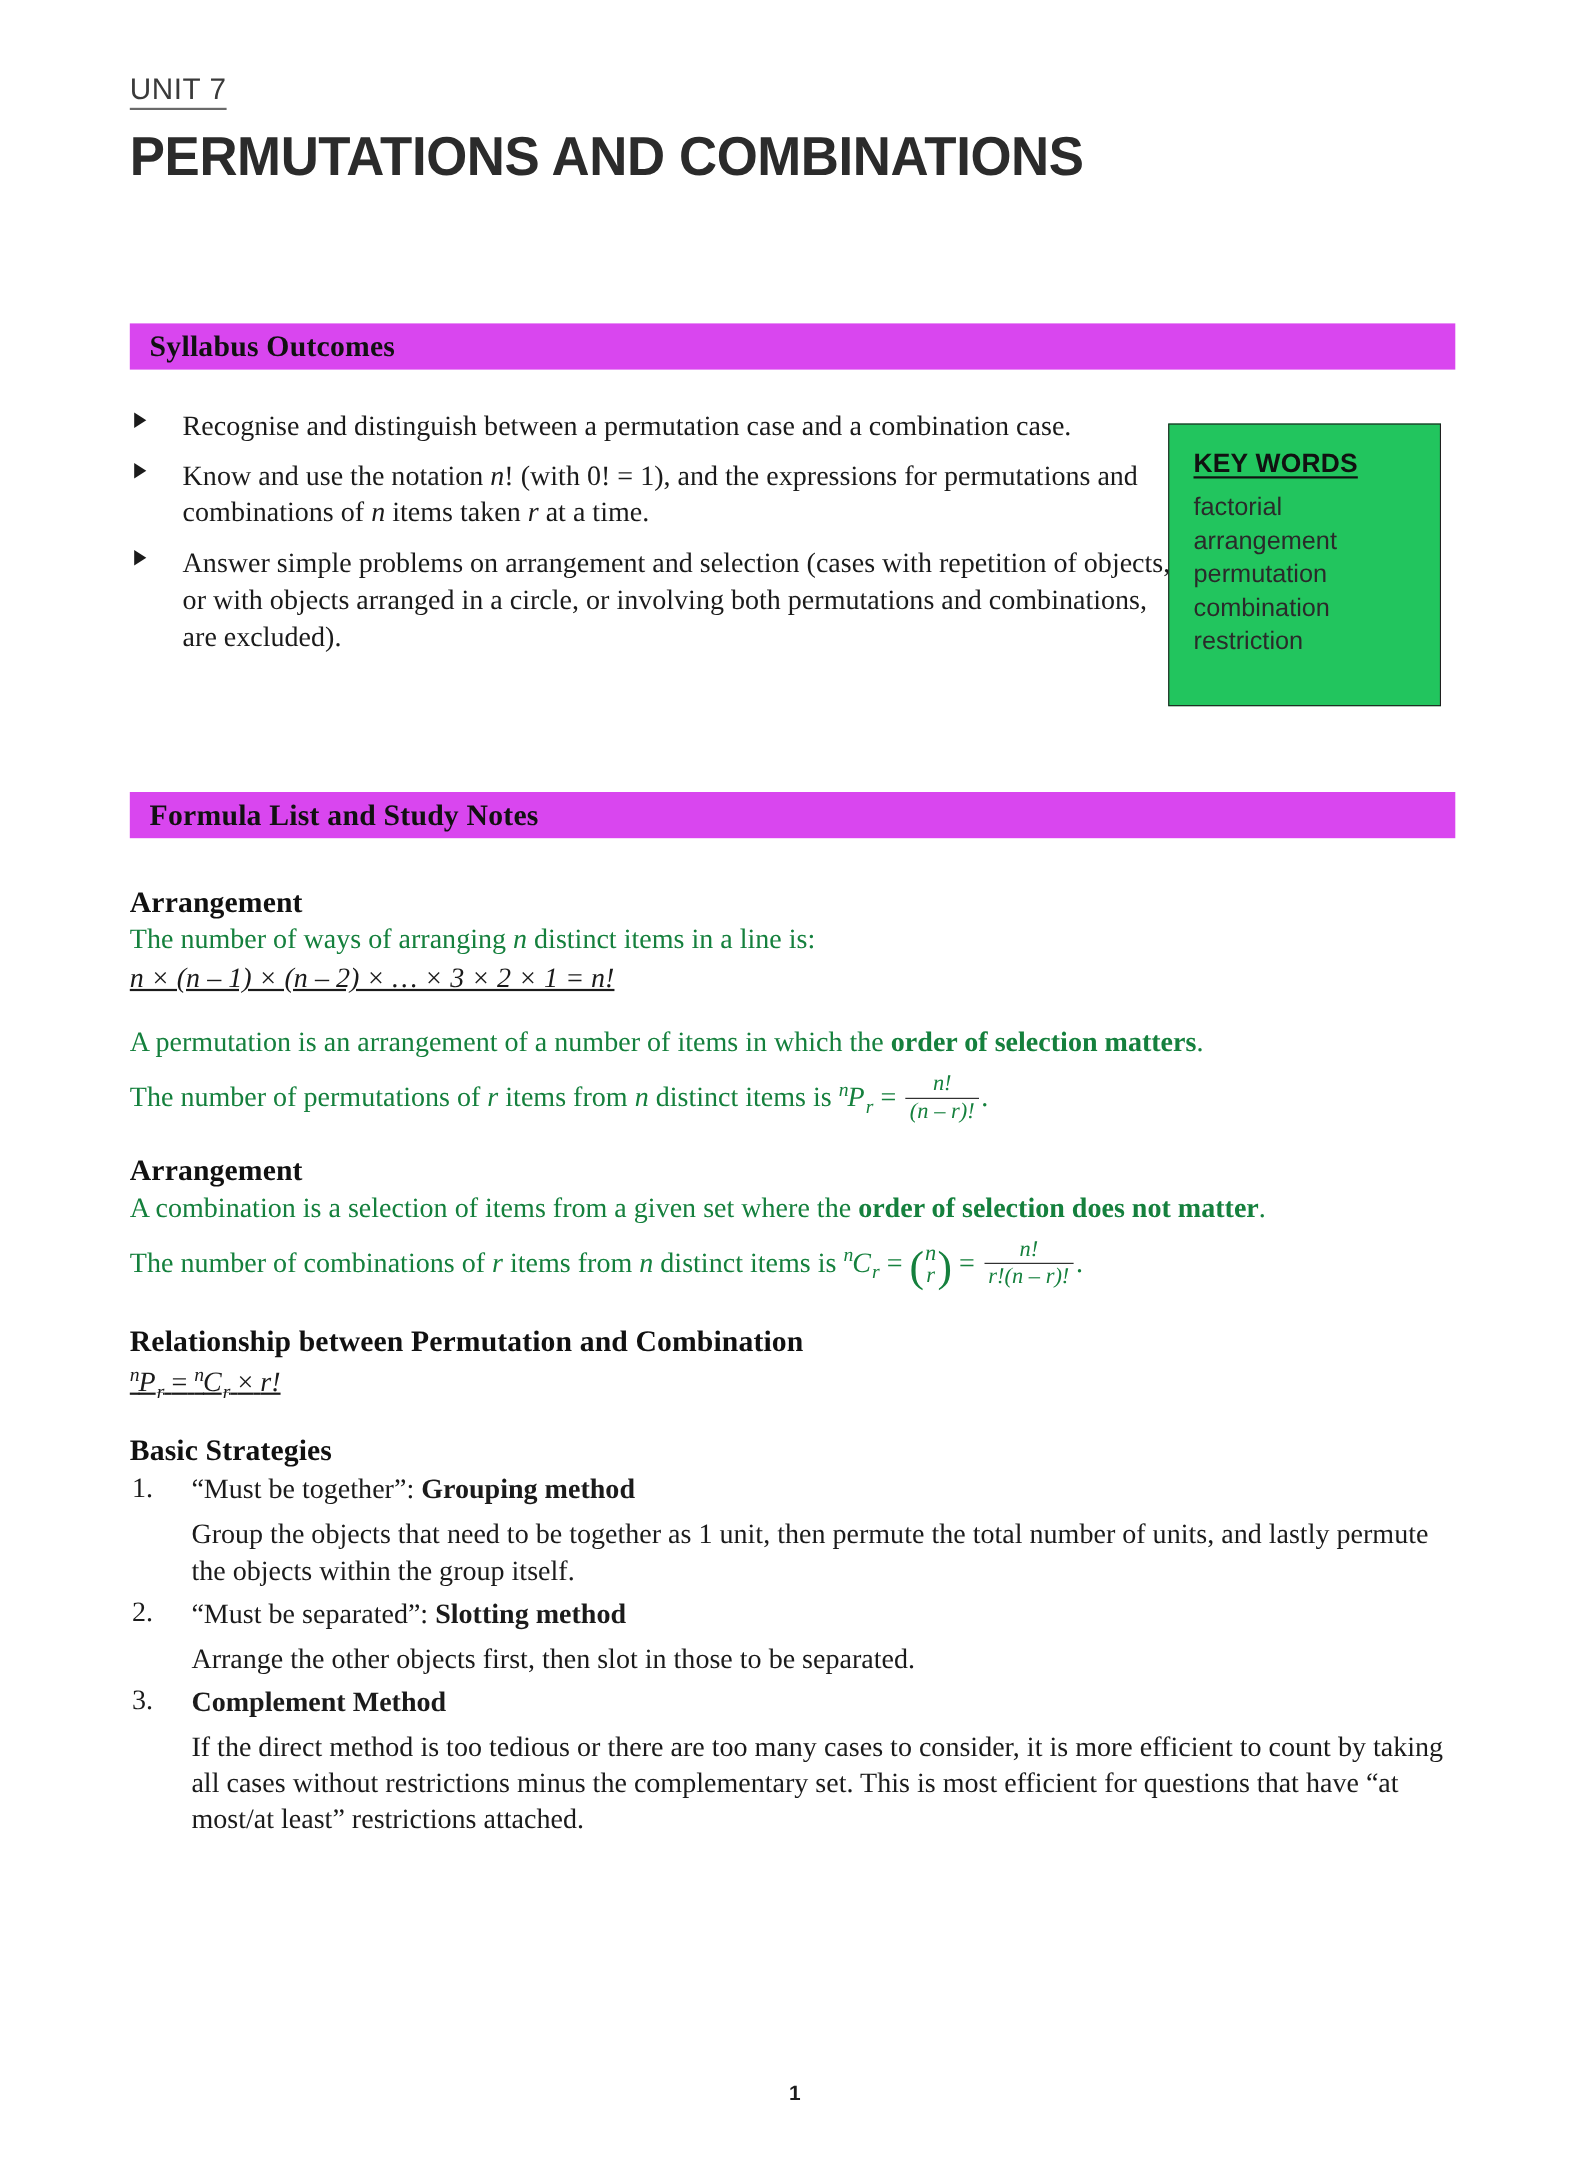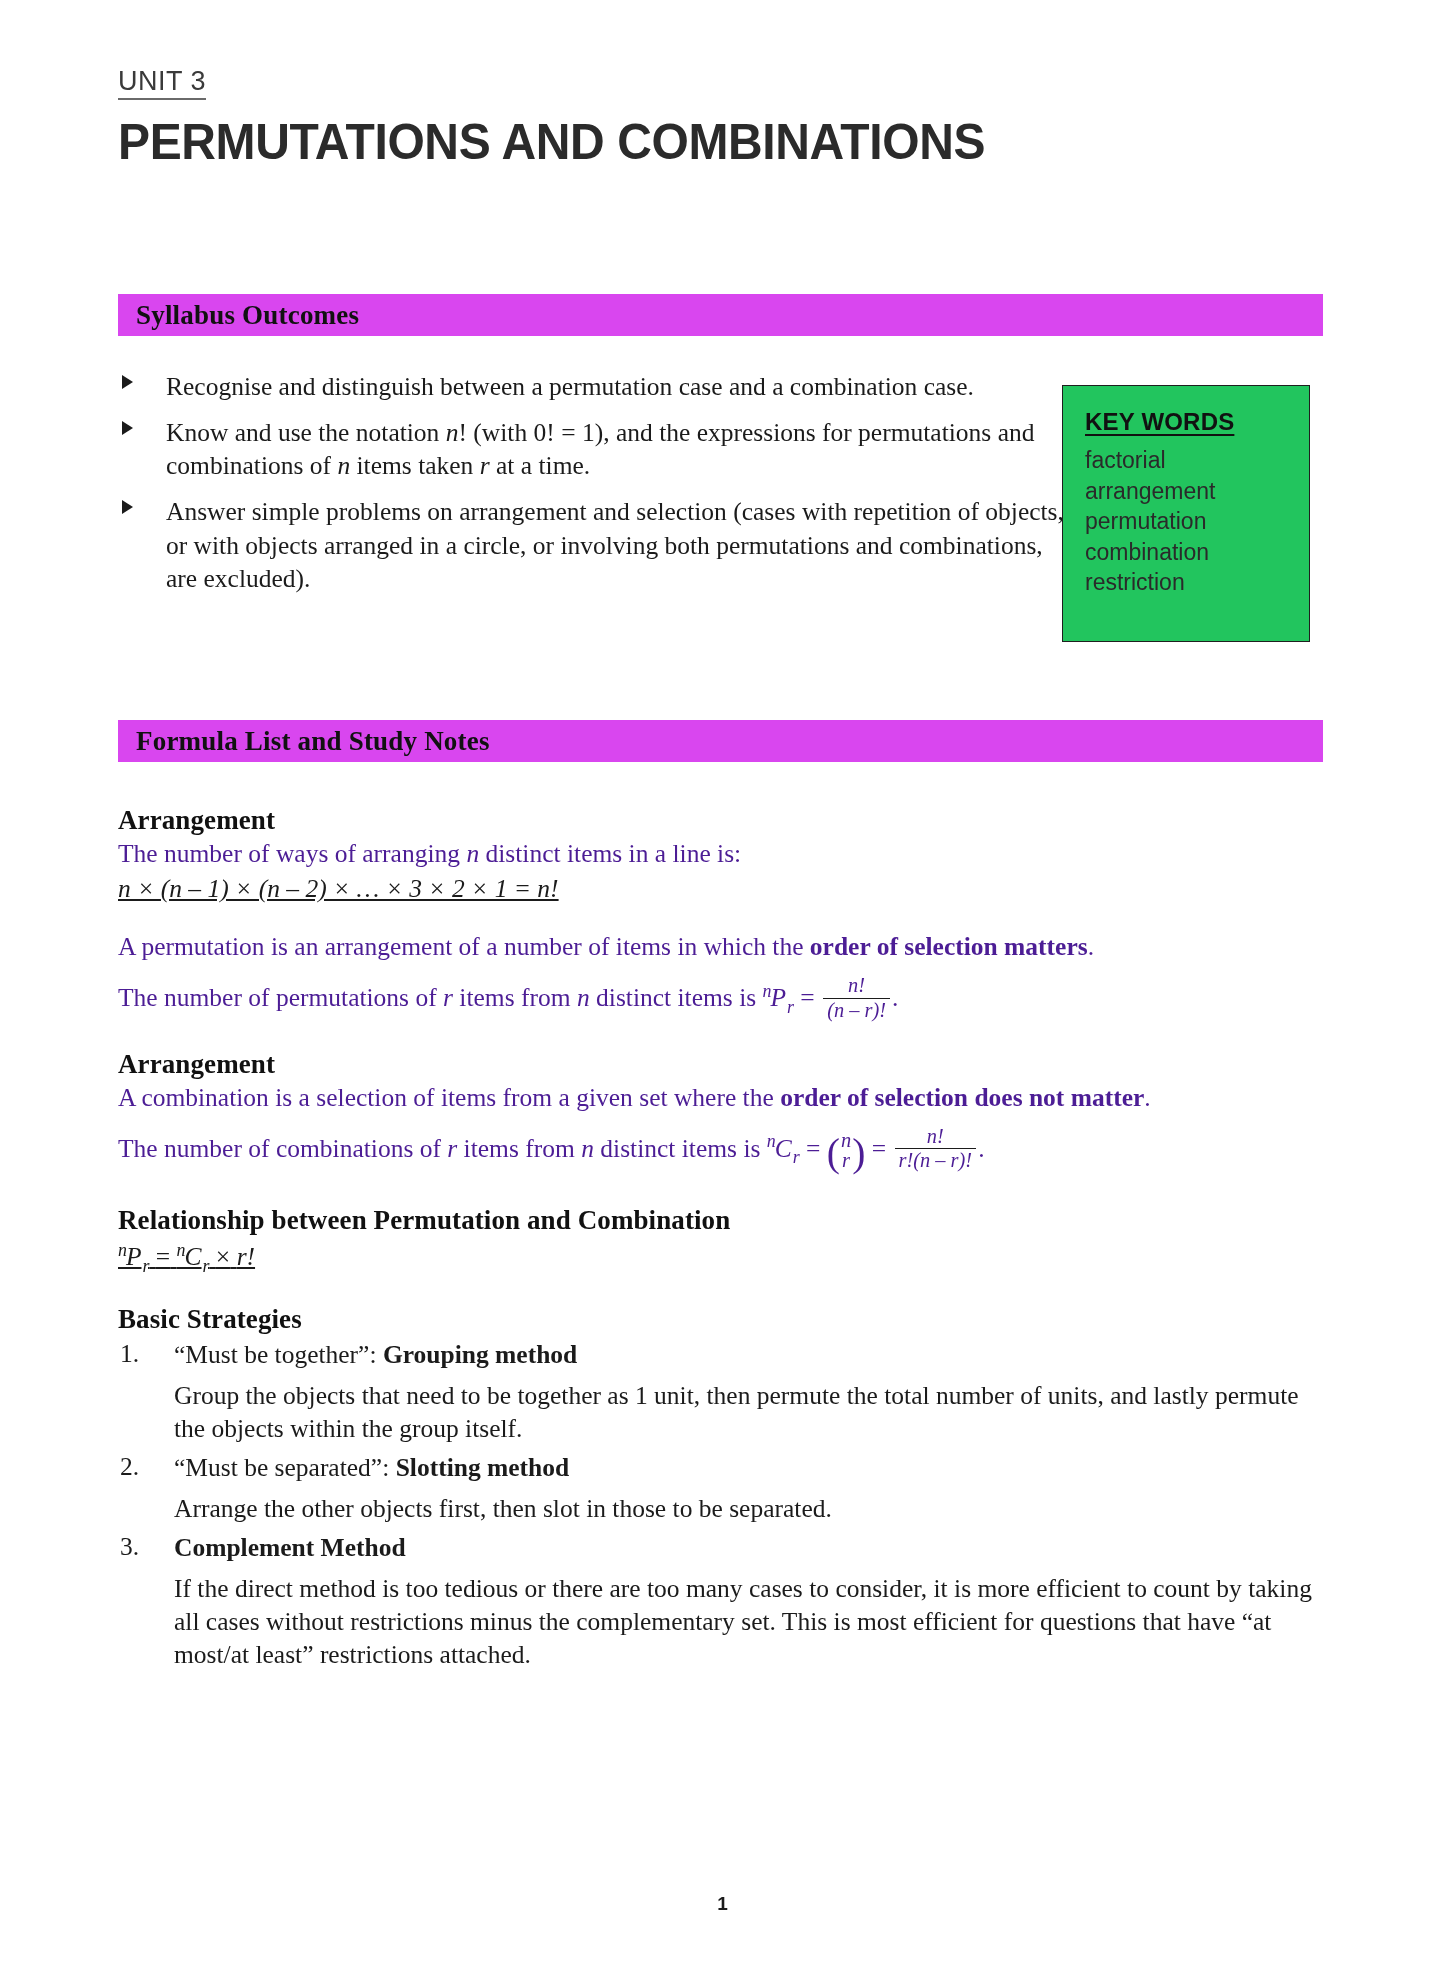--- a/index.html
+++ b/index.html
@@ -252,7 +252,7 @@
 <div class="page">
 
   <div class="content">
-    <div class="unit-label">UNIT 3</div>
+    <div class="unit-label">UNIT 7</div>
     <div class="doc-title">PERMUTATIONS AND COMBINATIONS</div>
   </div>
 

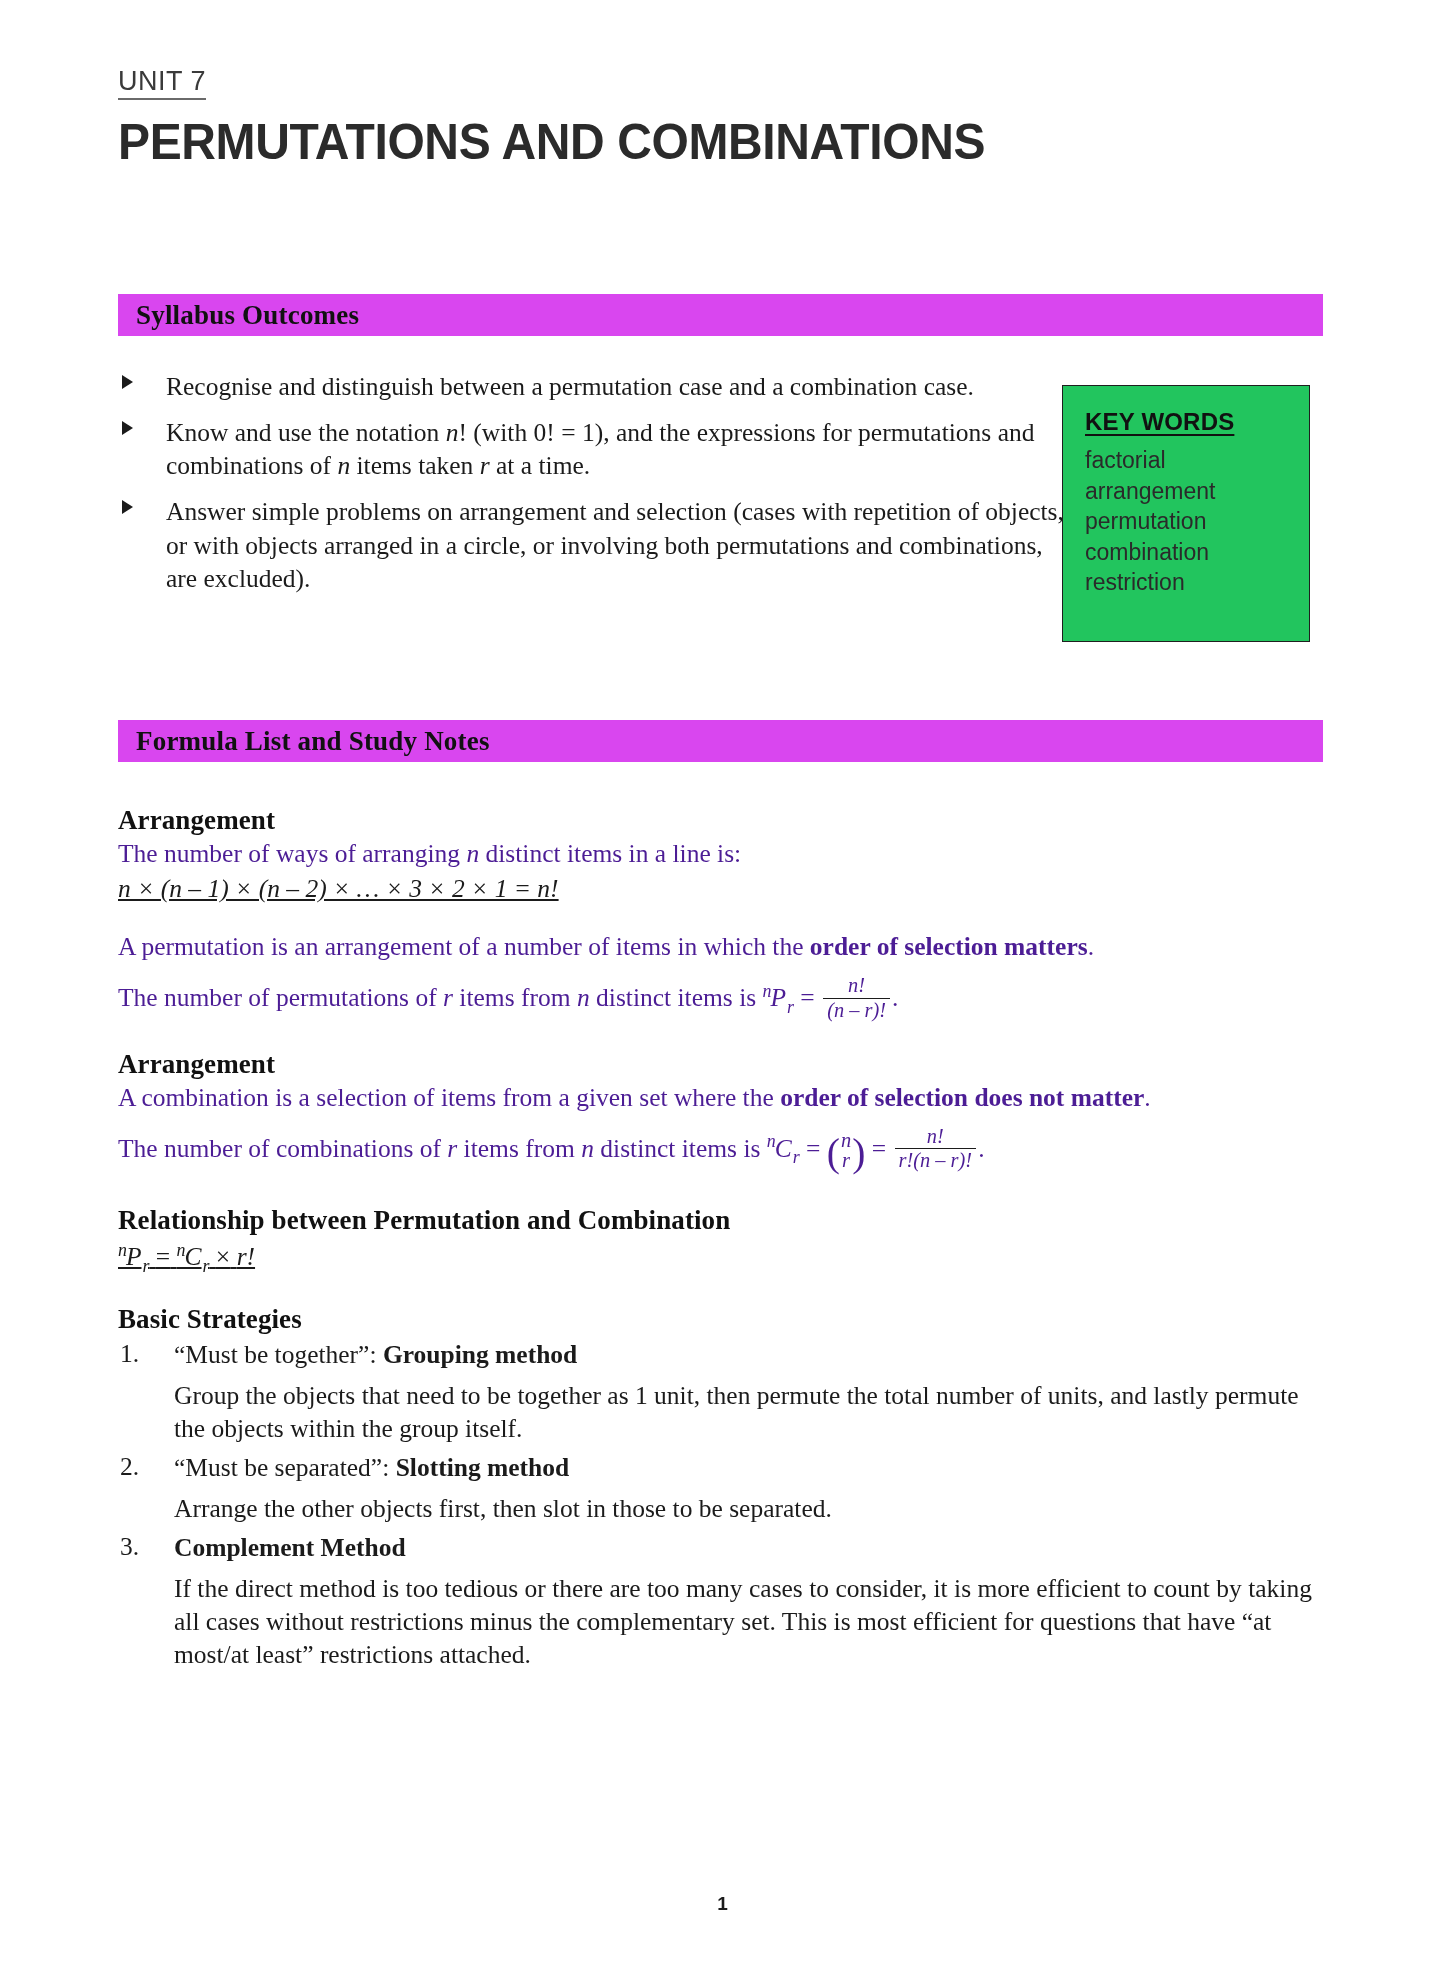--- a/index.html
+++ b/index.html
@@ -153,7 +153,7 @@
     font-size: 25.5px;
     line-height: 1.26;
     margin: 0;
-    color: #4c1d95;
+    color: #15803d;
   }
   p.formula-line {
     font-size: 25.5px;

